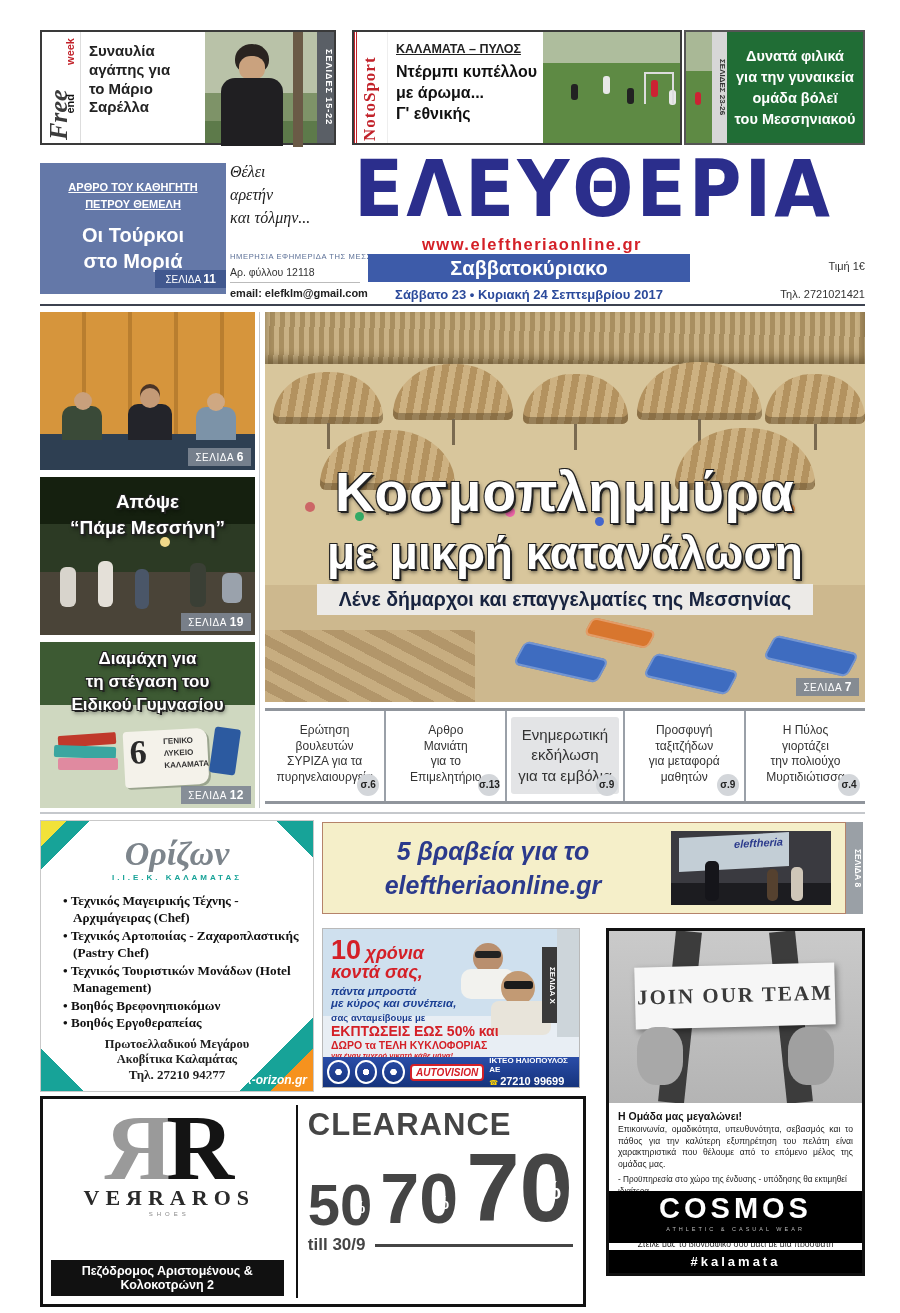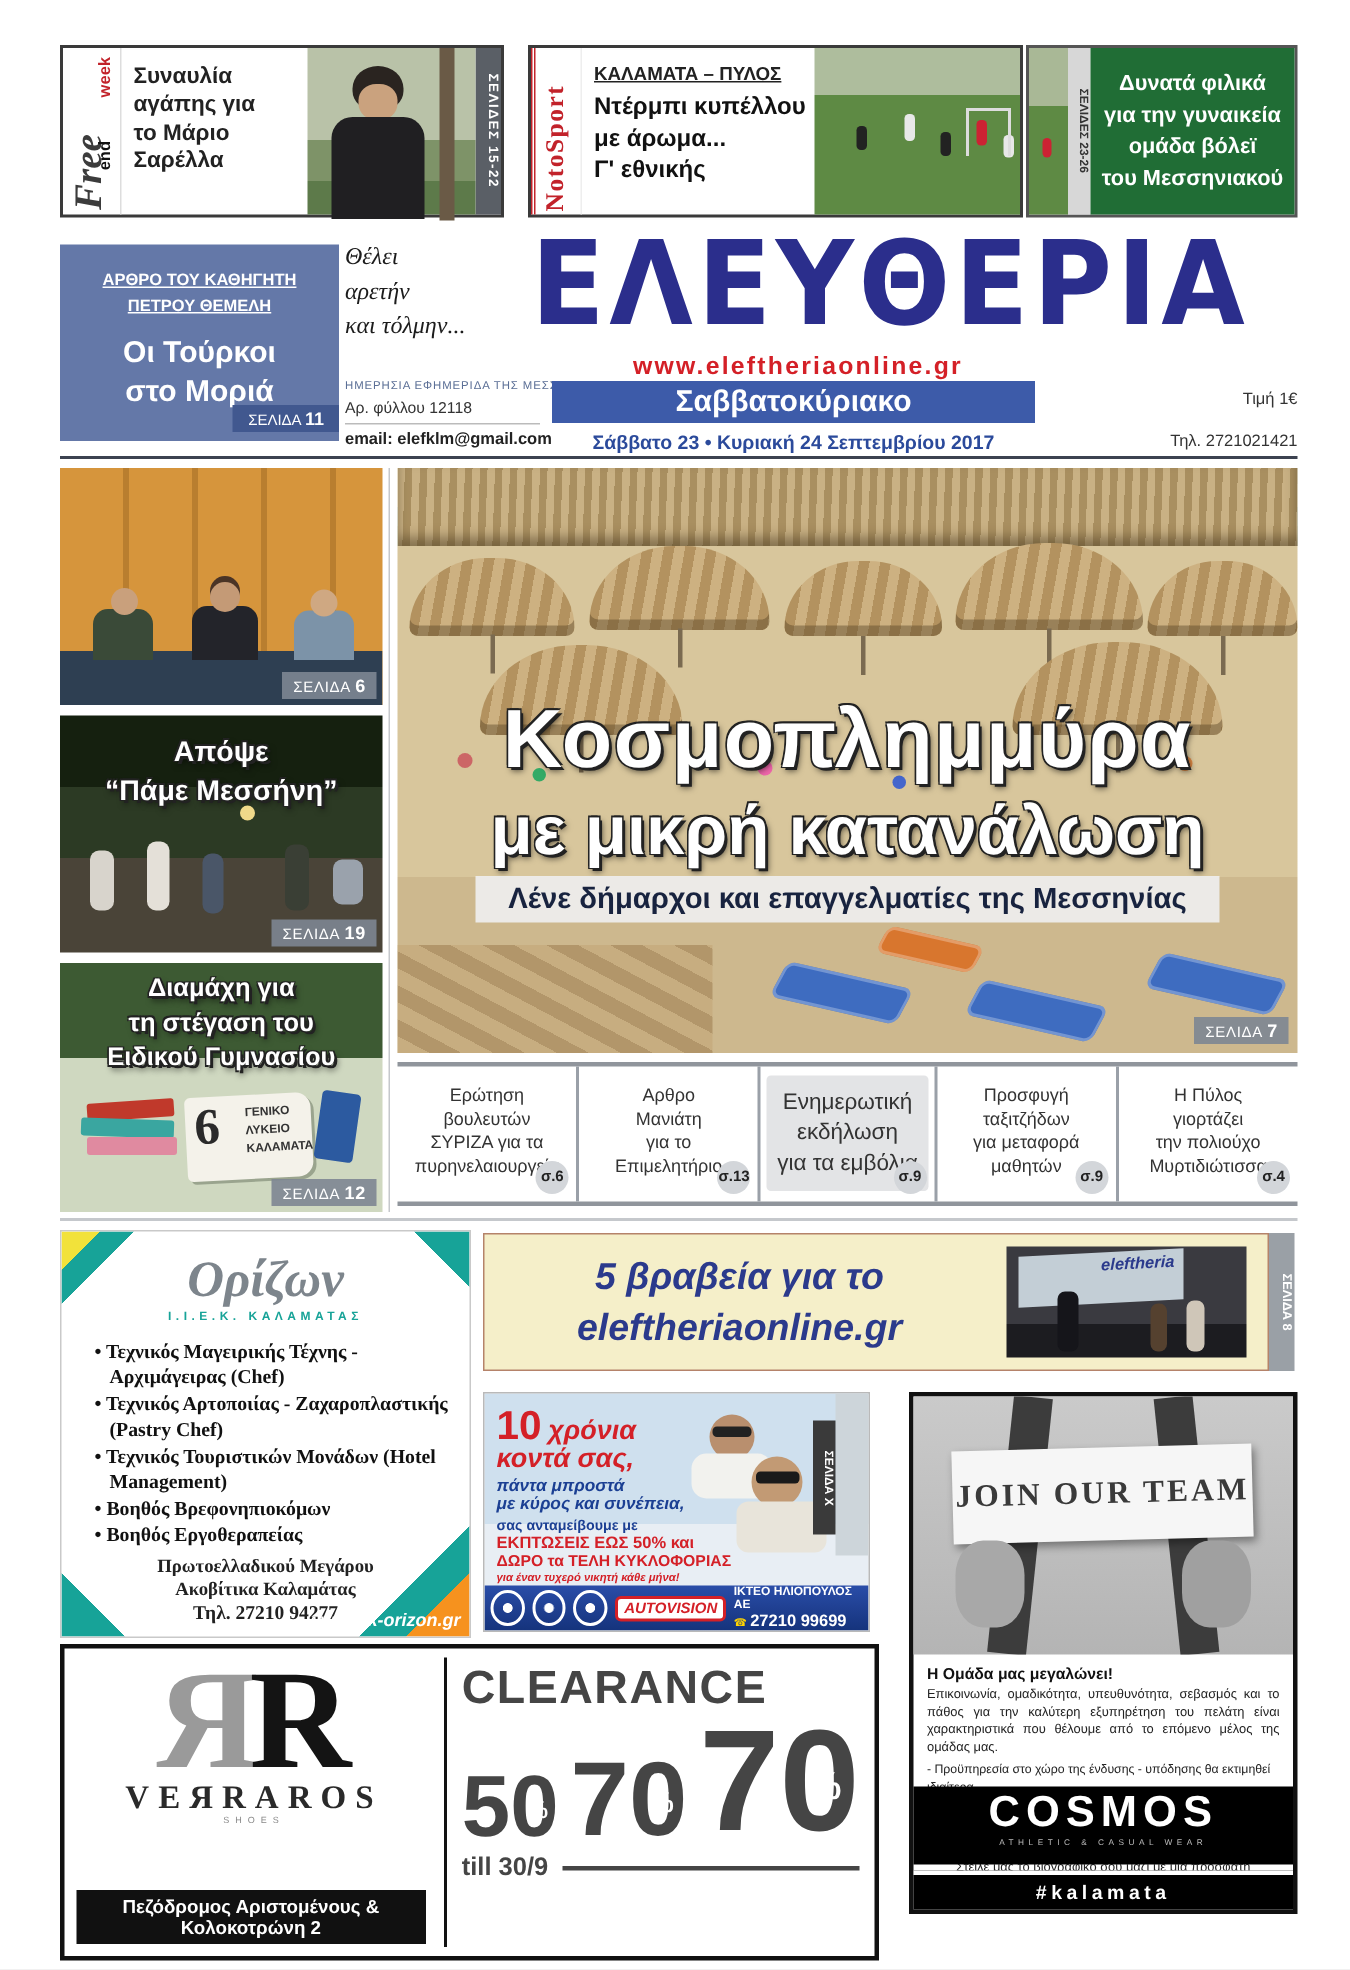--- a/index.html
+++ b/index.html
@@ -273,7 +273,7 @@
       <div style="font-size:11.5px;font-weight:bold;font-style:italic;color:#1b3f93;margin-top:2px;">πάντα μπροστά</div>
       <div style="font-size:11.5px;font-weight:bold;font-style:italic;color:#1b3f93;">με κύρος και συνέπεια,</div>
       <div style="font-size:9.5px;font-weight:bold;color:#1b3f93;margin-top:3px;">σας ανταμείβουμε με</div>
-      <div style="font-size:11px;font-weight:900;color:#d42027;">ΕΚΠΤΩΣΕΙΣ ΕΩΣ 50% και</div>
+      <div style="font-size:14px;font-weight:900;color:#d42027;">ΕΚΠΤΩΣΕΙΣ ΕΩΣ 50% και</div>
       <div style="font-size:10.5px;font-weight:900;color:#d42027;">ΔΩΡΟ τα ΤΕΛΗ ΚΥΚΛΟΦΟΡΙΑΣ</div>
       <div style="font-size:7.5px;font-weight:bold;font-style:italic;color:#d42027;">για έναν τυχερό νικητή κάθε μήνα!</div>
     </div>

